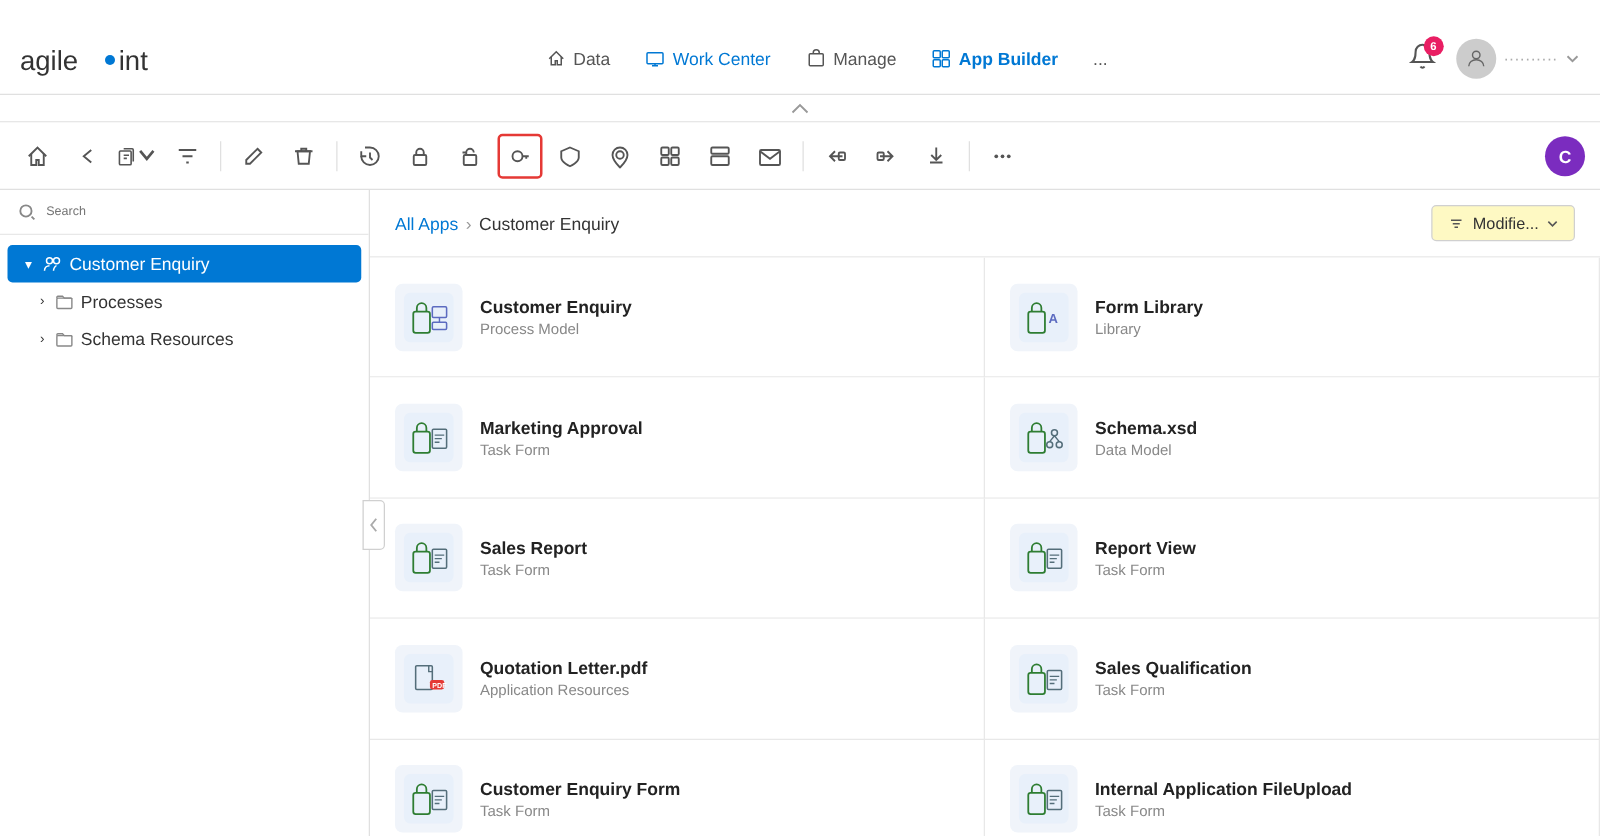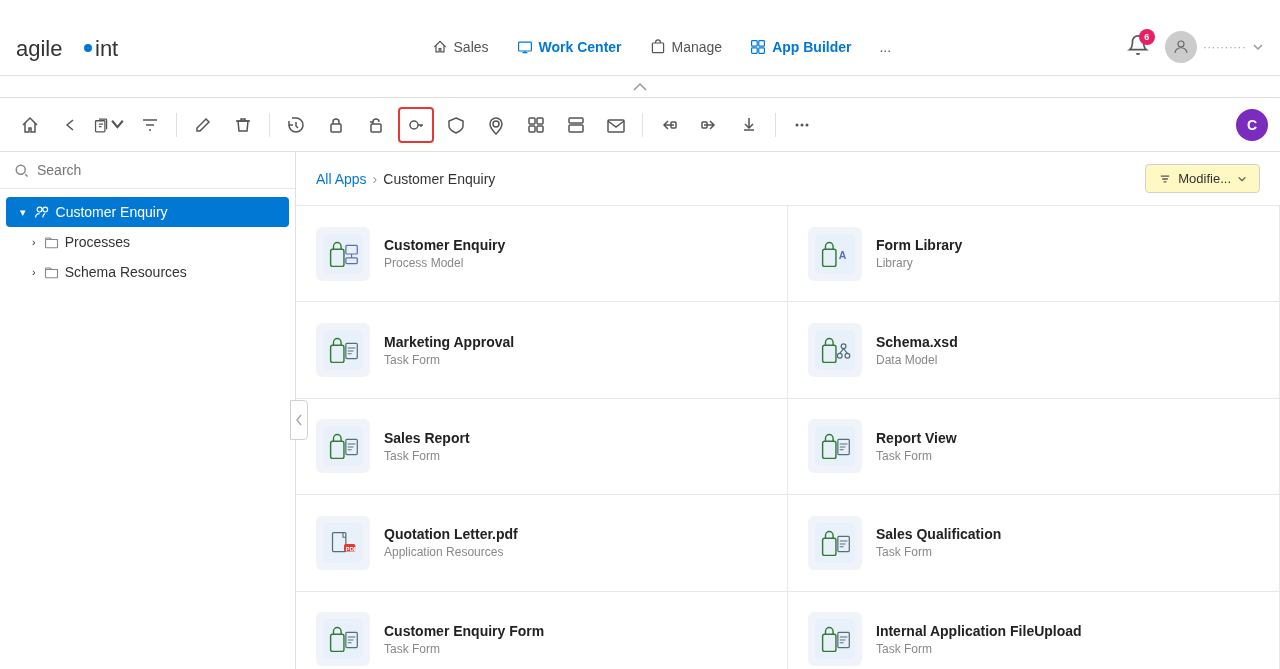--- a/index.html
+++ b/index.html
@@ -150,7 +150,7 @@
           <path d="M3 10L10 3l7 7"></path>
           <path d="M5 8v8h4v-4h2v4h4V8"></path>
         </svg>
-      <span>Sales</span>
+      <span>Data</span>
     </a>
     <a class="nav-link active">
       <svg viewBox="0 0 20 20" fill="none" stroke="currentColor" stroke-width="1.5">

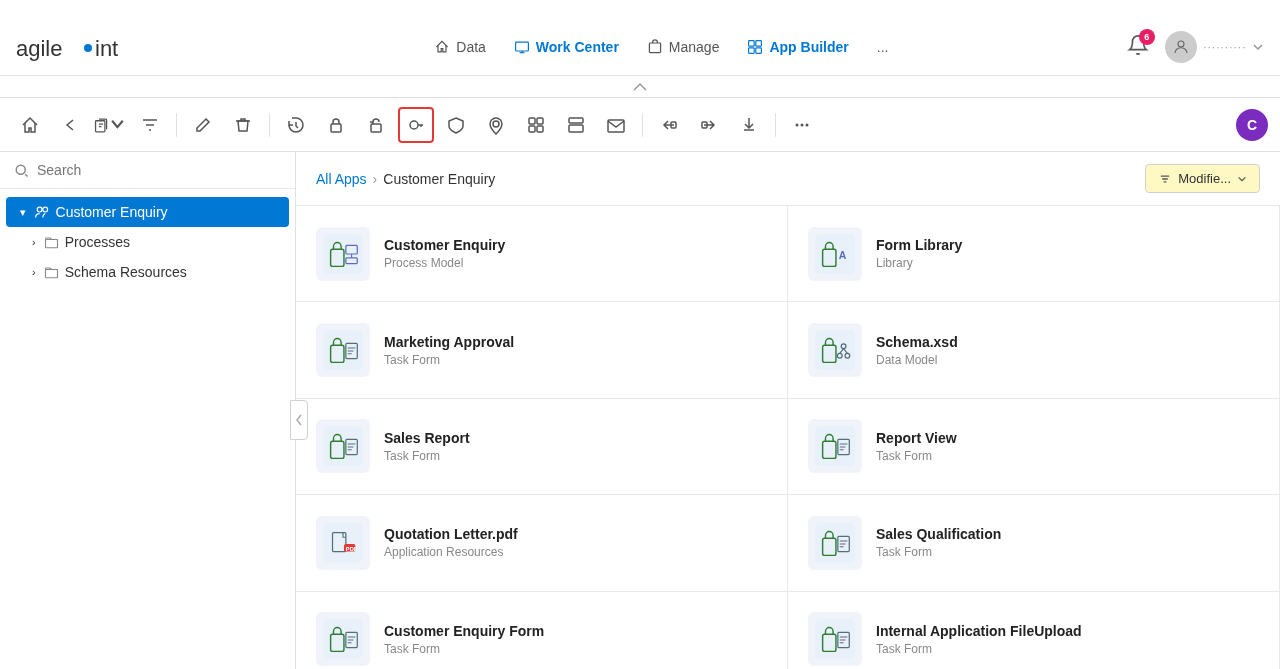--- a/index.html
+++ b/index.html
@@ -15,7 +15,7 @@
     .logo { display: flex; align-items: center; margin-right: 40px; }
     .nav-links { display: flex; align-items: center; gap: 28px; flex: 1; justify-content: center; }
     .nav-link { display: flex; align-items: center; gap: 6px; color: #555; text-decoration: none; font-size: 14px; cursor: pointer; }
-    .nav-link.active { color: #0078d4; font-weight: 700; justify-content: space-between; }
+    .nav-link.active { color: #0078d4; font-weight: 400; justify-content: space-between; }
     .nav-link svg { width: 16px; height: 16px; }
     .nav-right { display: flex; align-items: center; gap: 16px; margin-left: auto; }
     .notif-btn { position: relative; cursor: pointer; }

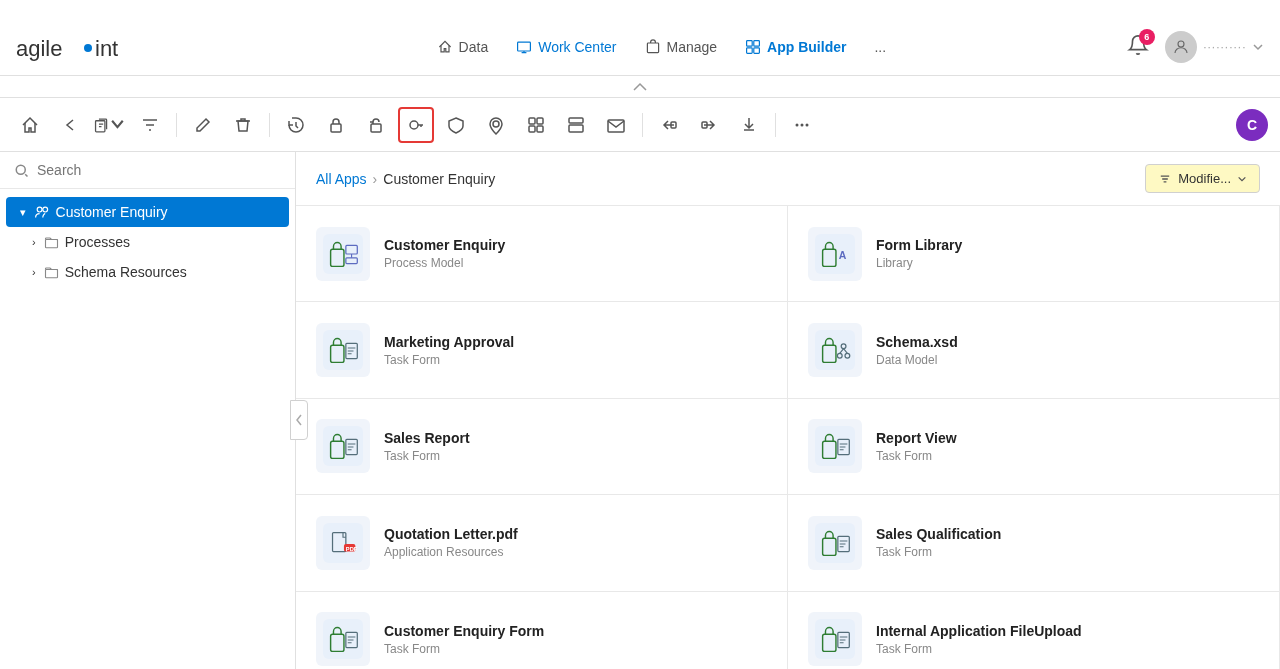--- a/index.html
+++ b/index.html
@@ -64,7 +64,7 @@
       padding: 10px 14px; border-bottom: 1px solid #e8e8e8;
     }
     .search-input {
-      border: none; outline: none; font-size: 14px; color: #0c4a6e; background: transparent; flex: 1;
+      border: none; outline: none; font-size: 10px; color: #0c4a6e; background: transparent; flex: 1;
     }
     .sidebar-tree { padding: 8px 0; }
     .tree-item {

